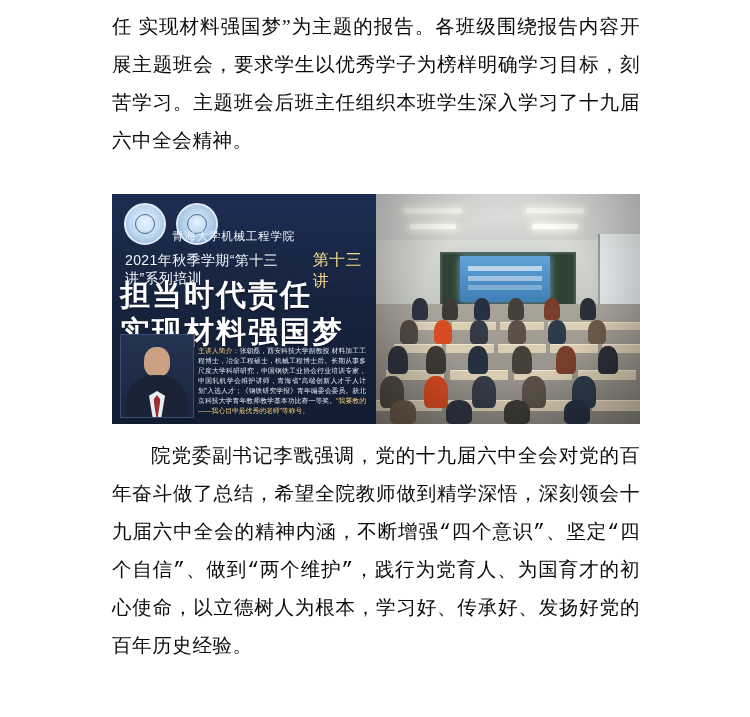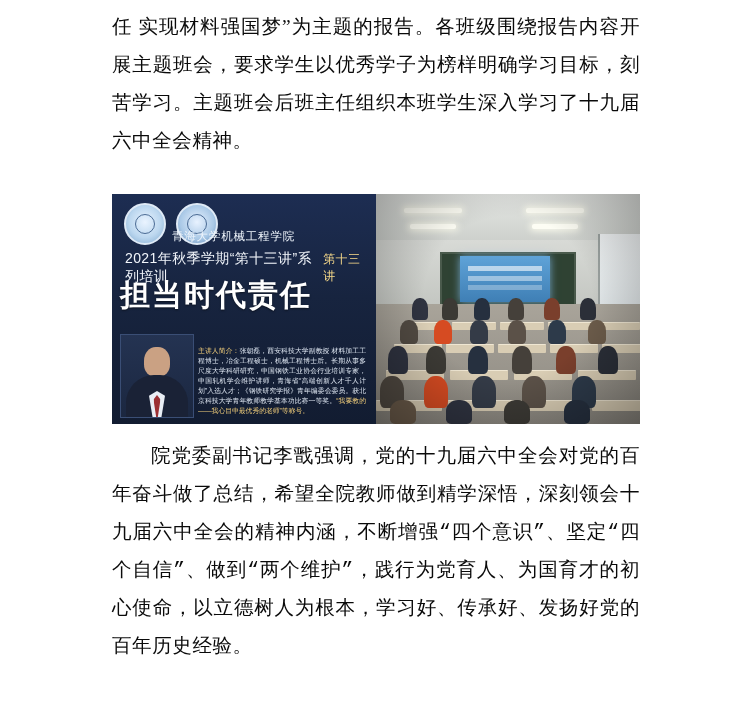--- a/index.html
+++ b/index.html
@@ -119,7 +119,7 @@
   }
   .poster .series .lecture {
     color: #f6d98a;
-    font-size: 12px;
+    font-size: 16px;
   }
   .poster .title1, .poster .title2 {
     position: absolute;

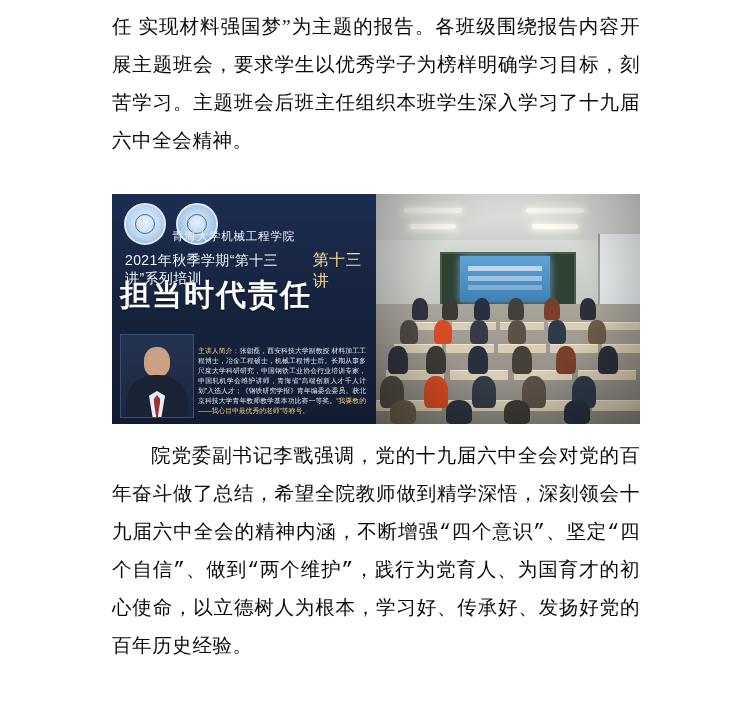--- a/index.html
+++ b/index.html
@@ -276,6 +276,7 @@
           <span class="lecture">第十三讲</span>
         </div>
         <div class="title1">担当时代责任</div>
+        <div class="title2">实现材料强国梦</div>
         <div class="speaker-photo">
           <div class="head"></div>
           <div class="body"></div>

